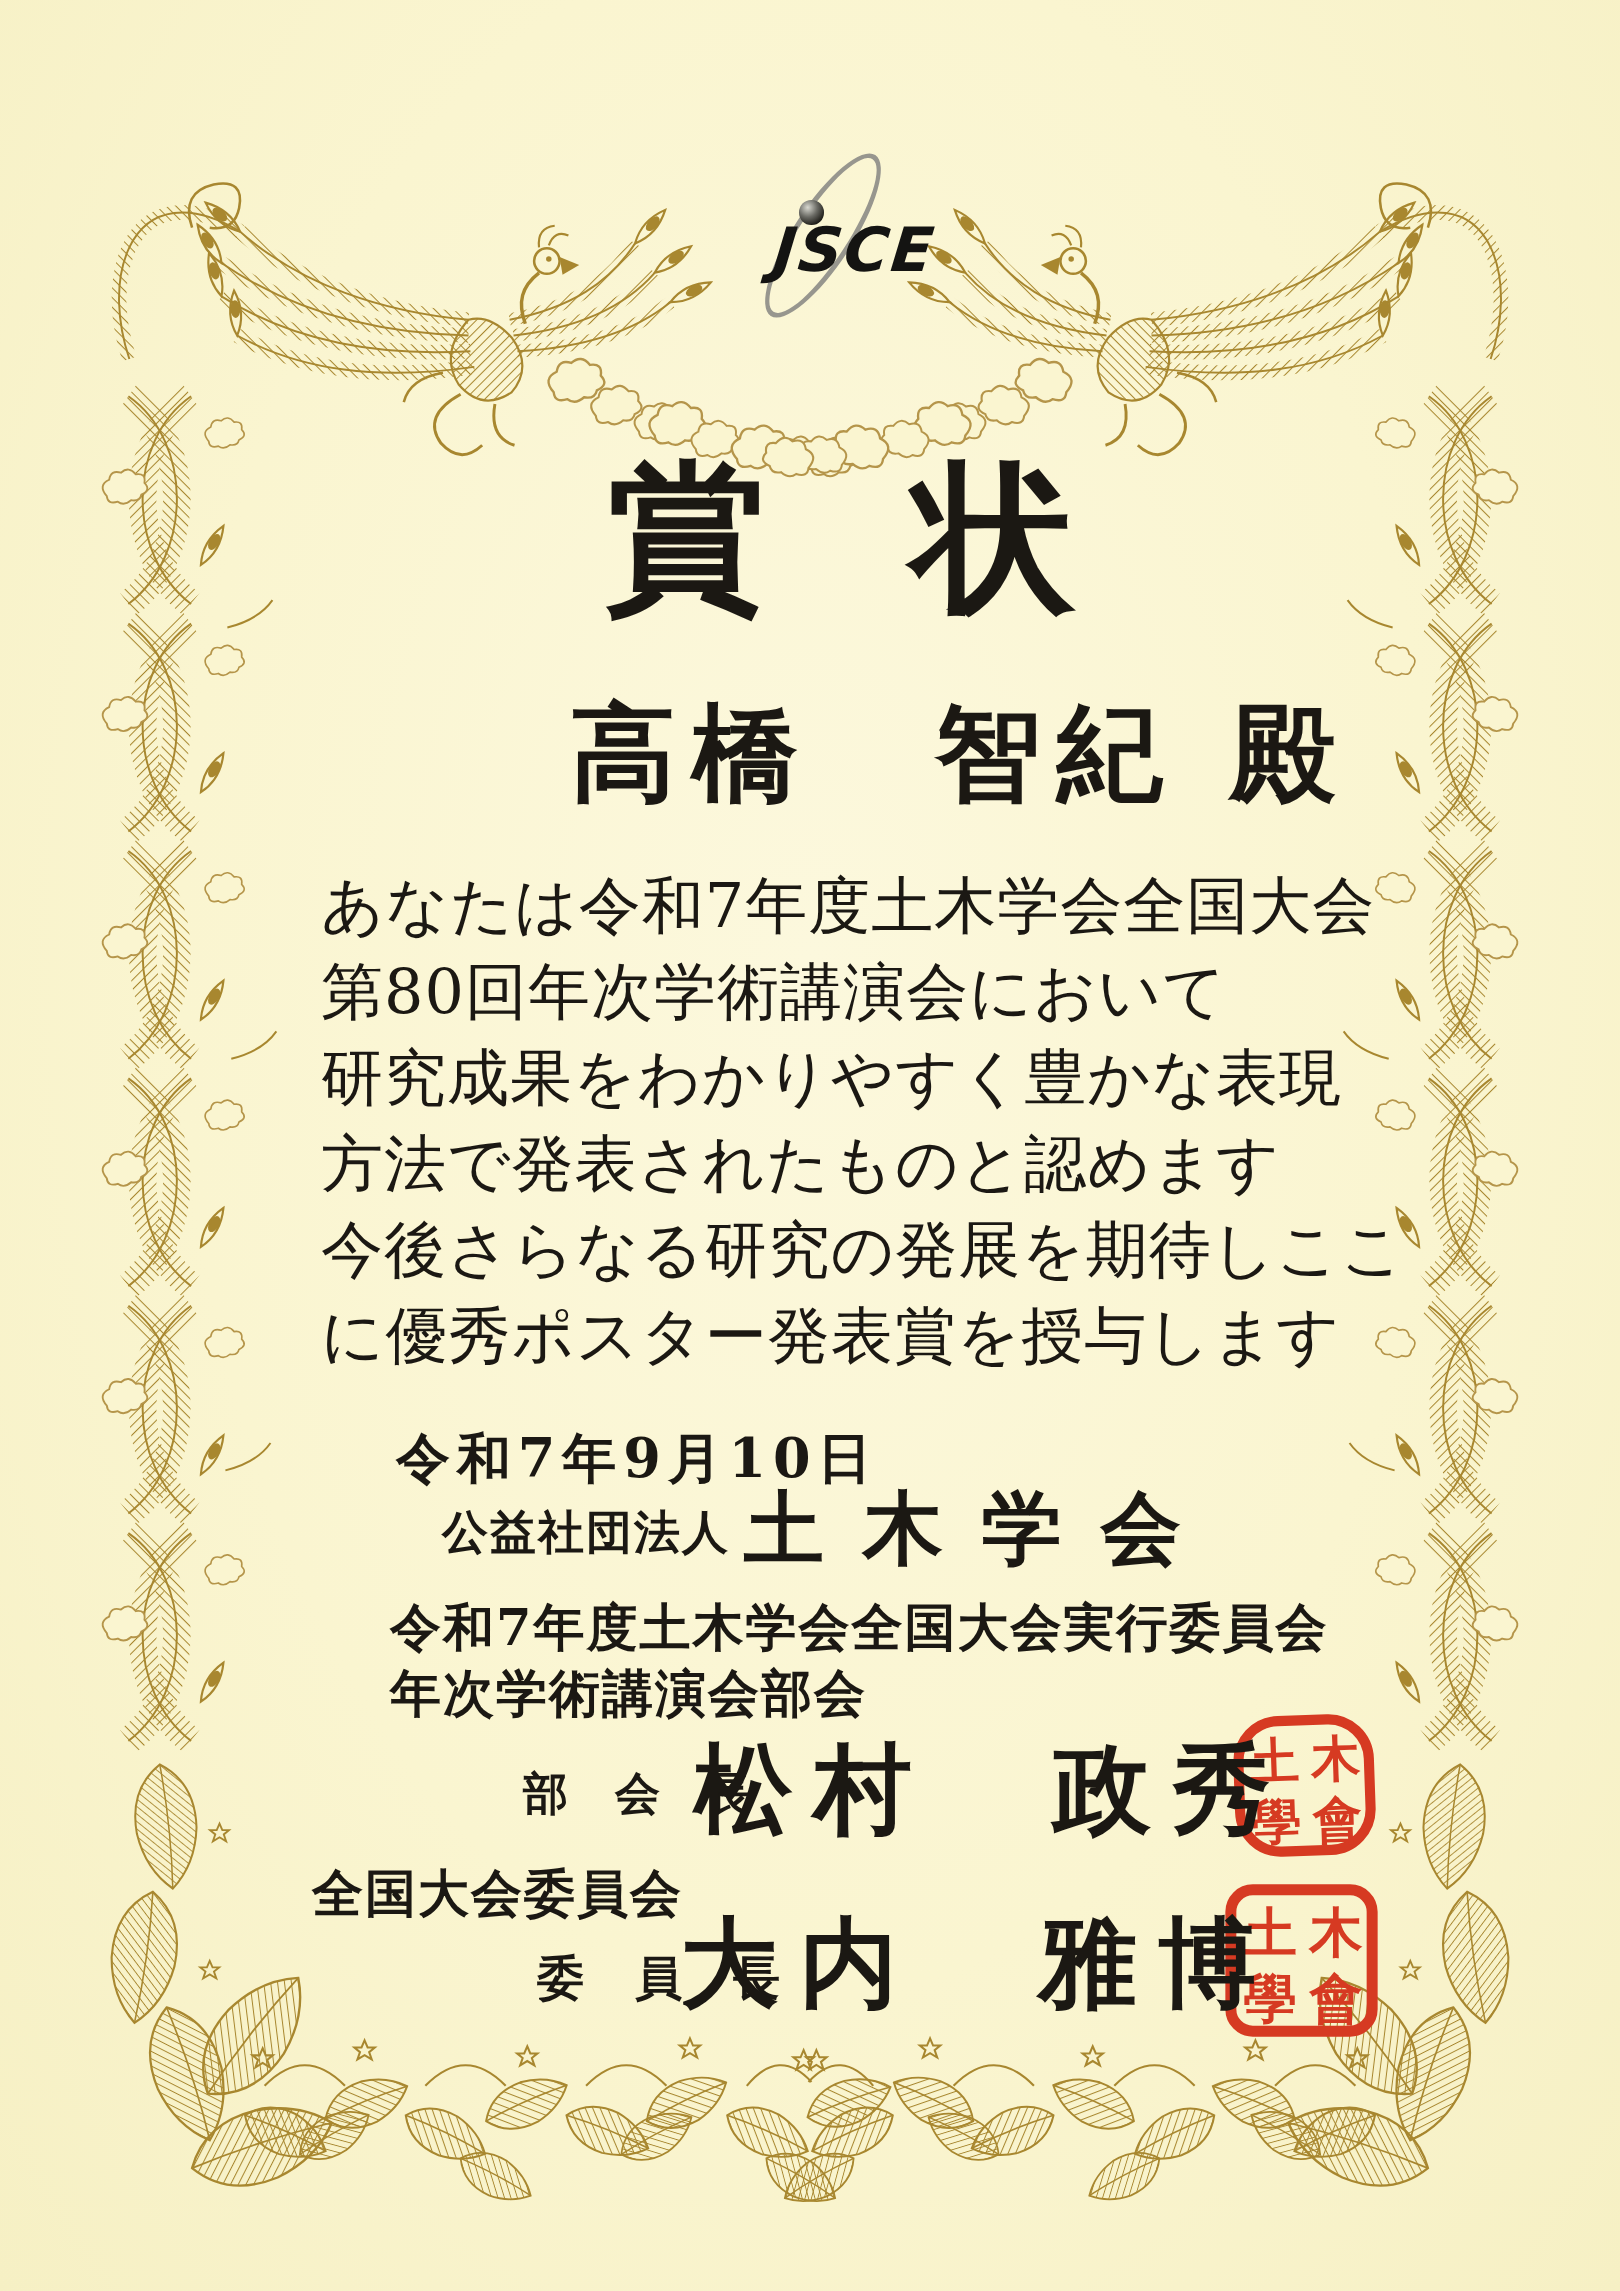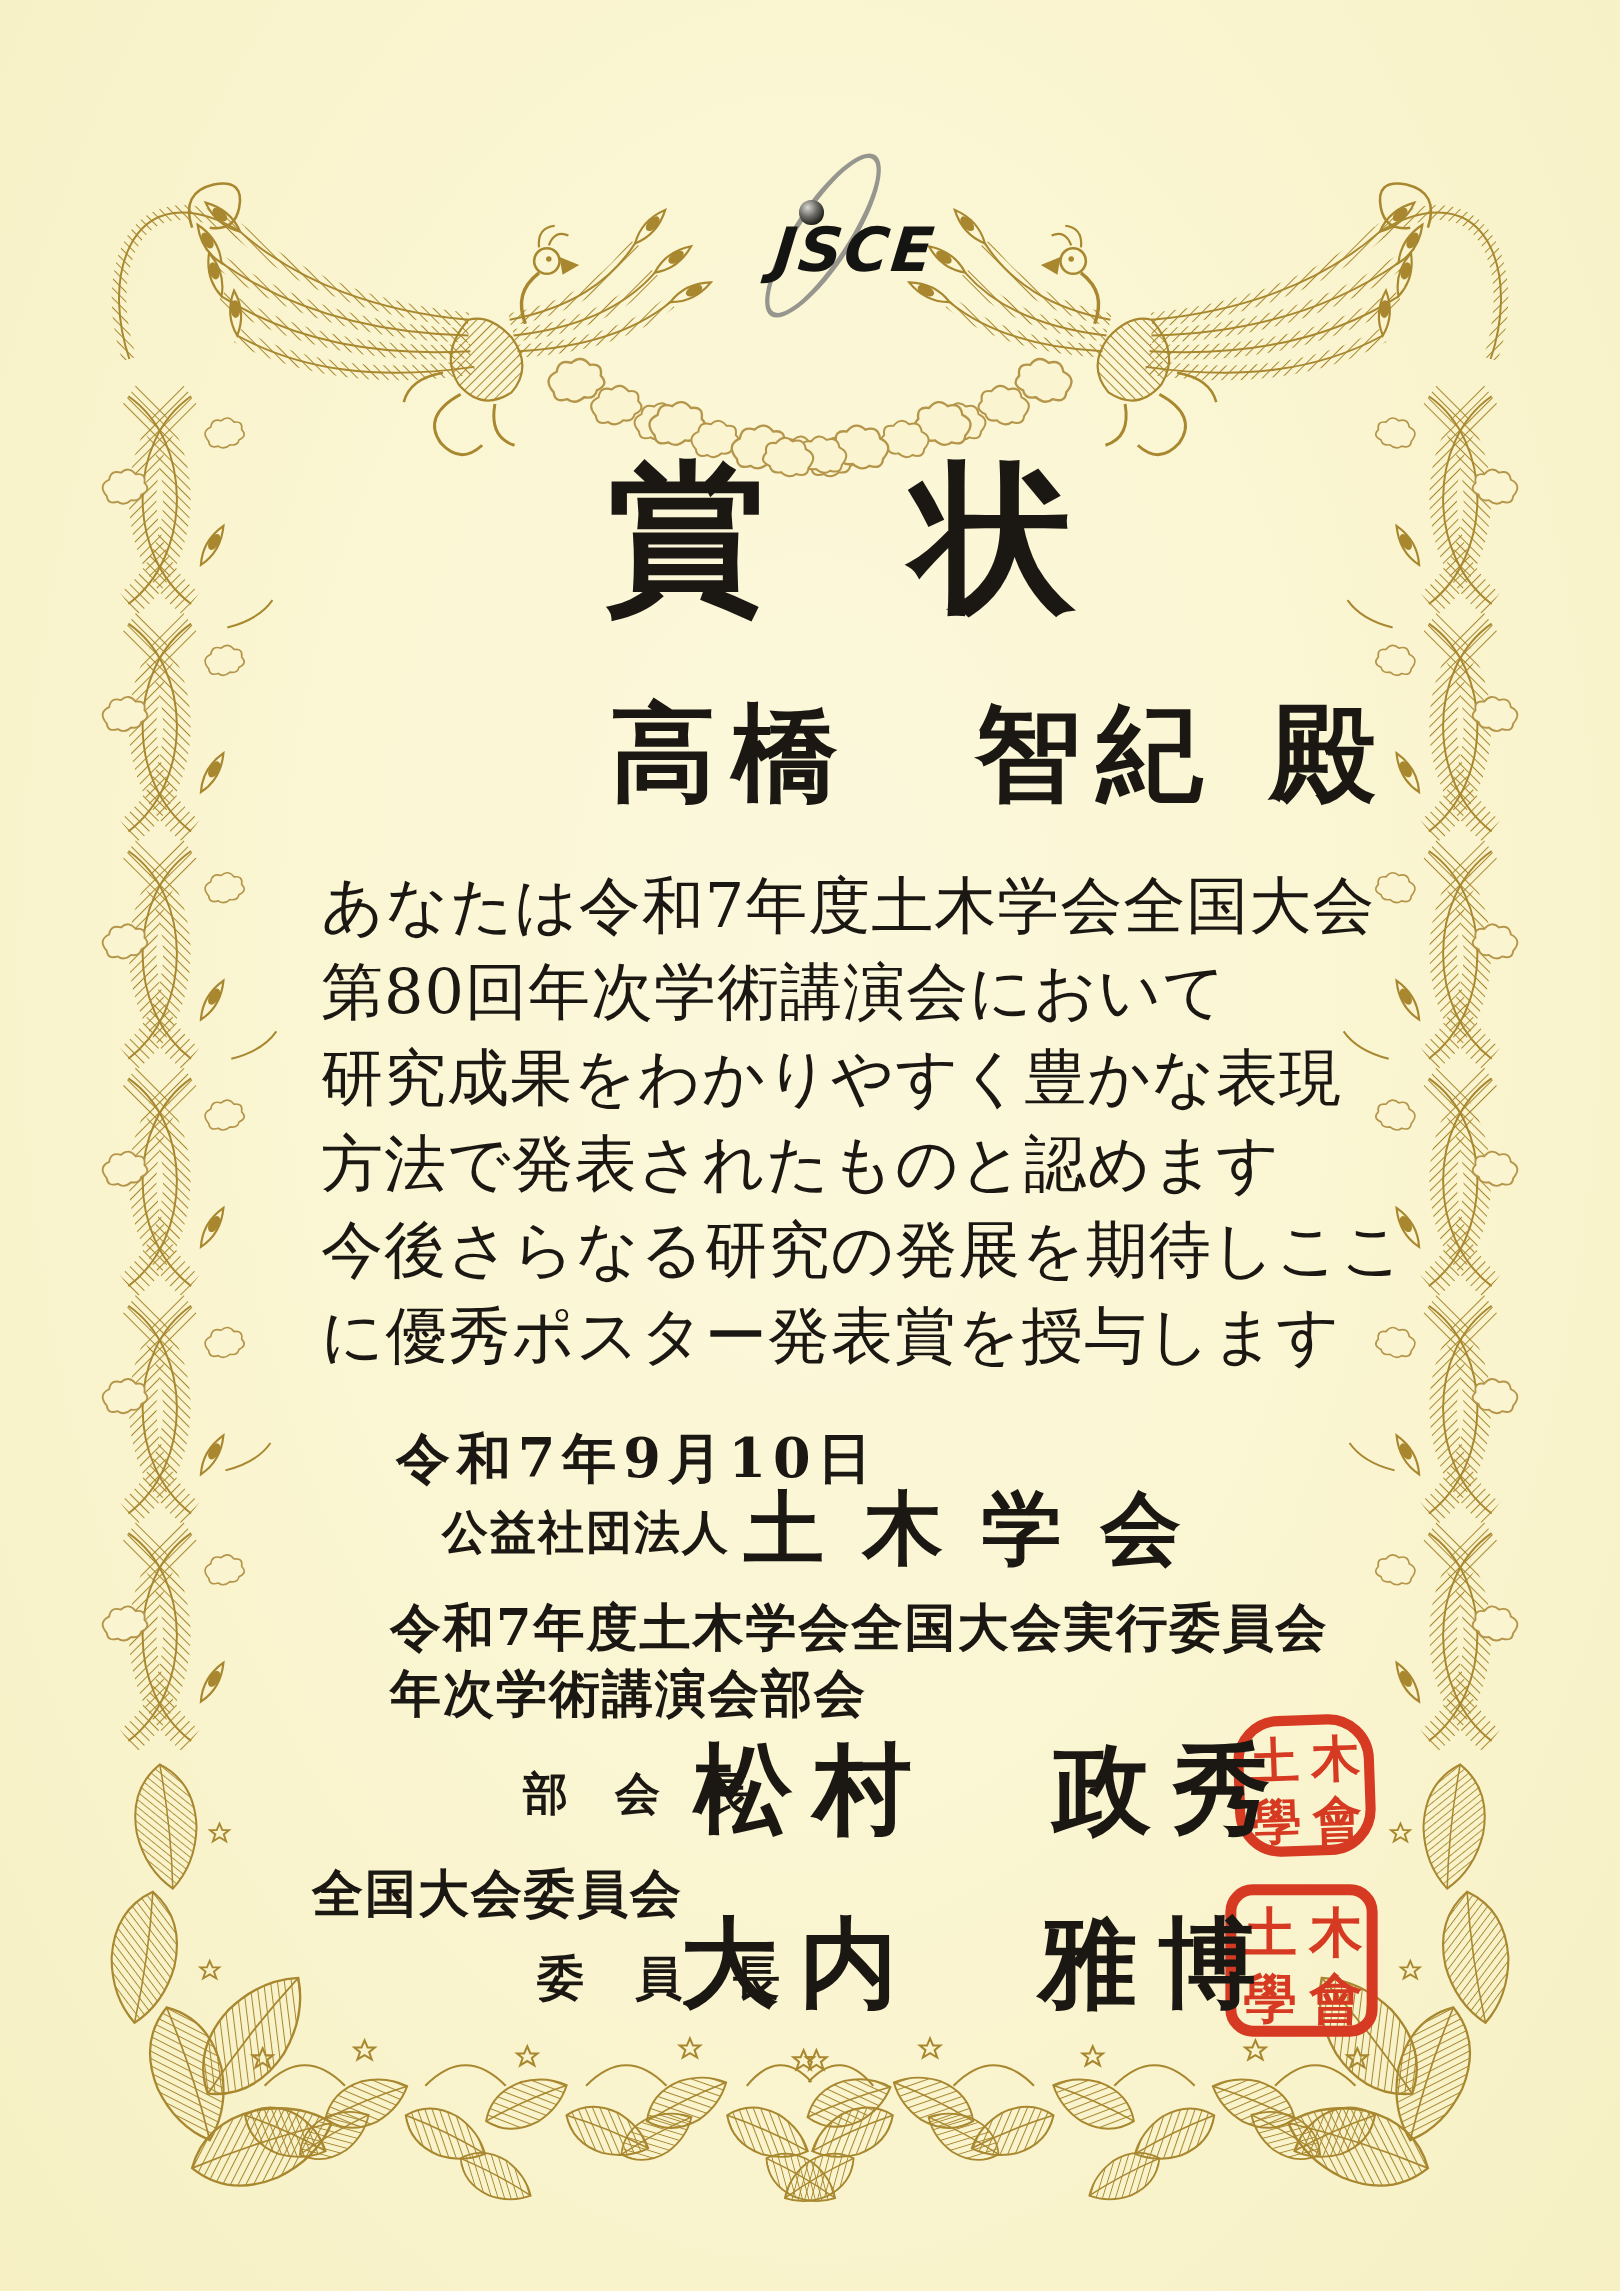--- a/index.html
+++ b/index.html
@@ -23,7 +23,7 @@
 
   .title{left:0;right:0;top:436px;display:flex;justify-content:center;gap:147px;padding-left:59px;
     font-size:162px;line-height:1.25;font-weight:bold;}
-  .recipient{left:570px;top:684px;display:flex;gap:51px;font-size:106px;line-height:1.3;font-weight:bold;letter-spacing:15.7px;margin-left:40px;}
+  .recipient{left:570px;top:684px;display:flex;gap:51px;font-size:106px;line-height:1.3;font-weight:bold;letter-spacing:15.7px;}
   .body-text{left:321px;top:863px;font-size:62px;line-height:86px;font-weight:normal;letter-spacing:1px;white-space:nowrap;}
   .date-line{left:384px;top:1423px;font-size:54px;font-weight:bold;letter-spacing:6.9px;margin-left:12px;}
   .org-row{left:414px;top:1482px;display:flex;align-items:flex-end;margin-left:28px;}

